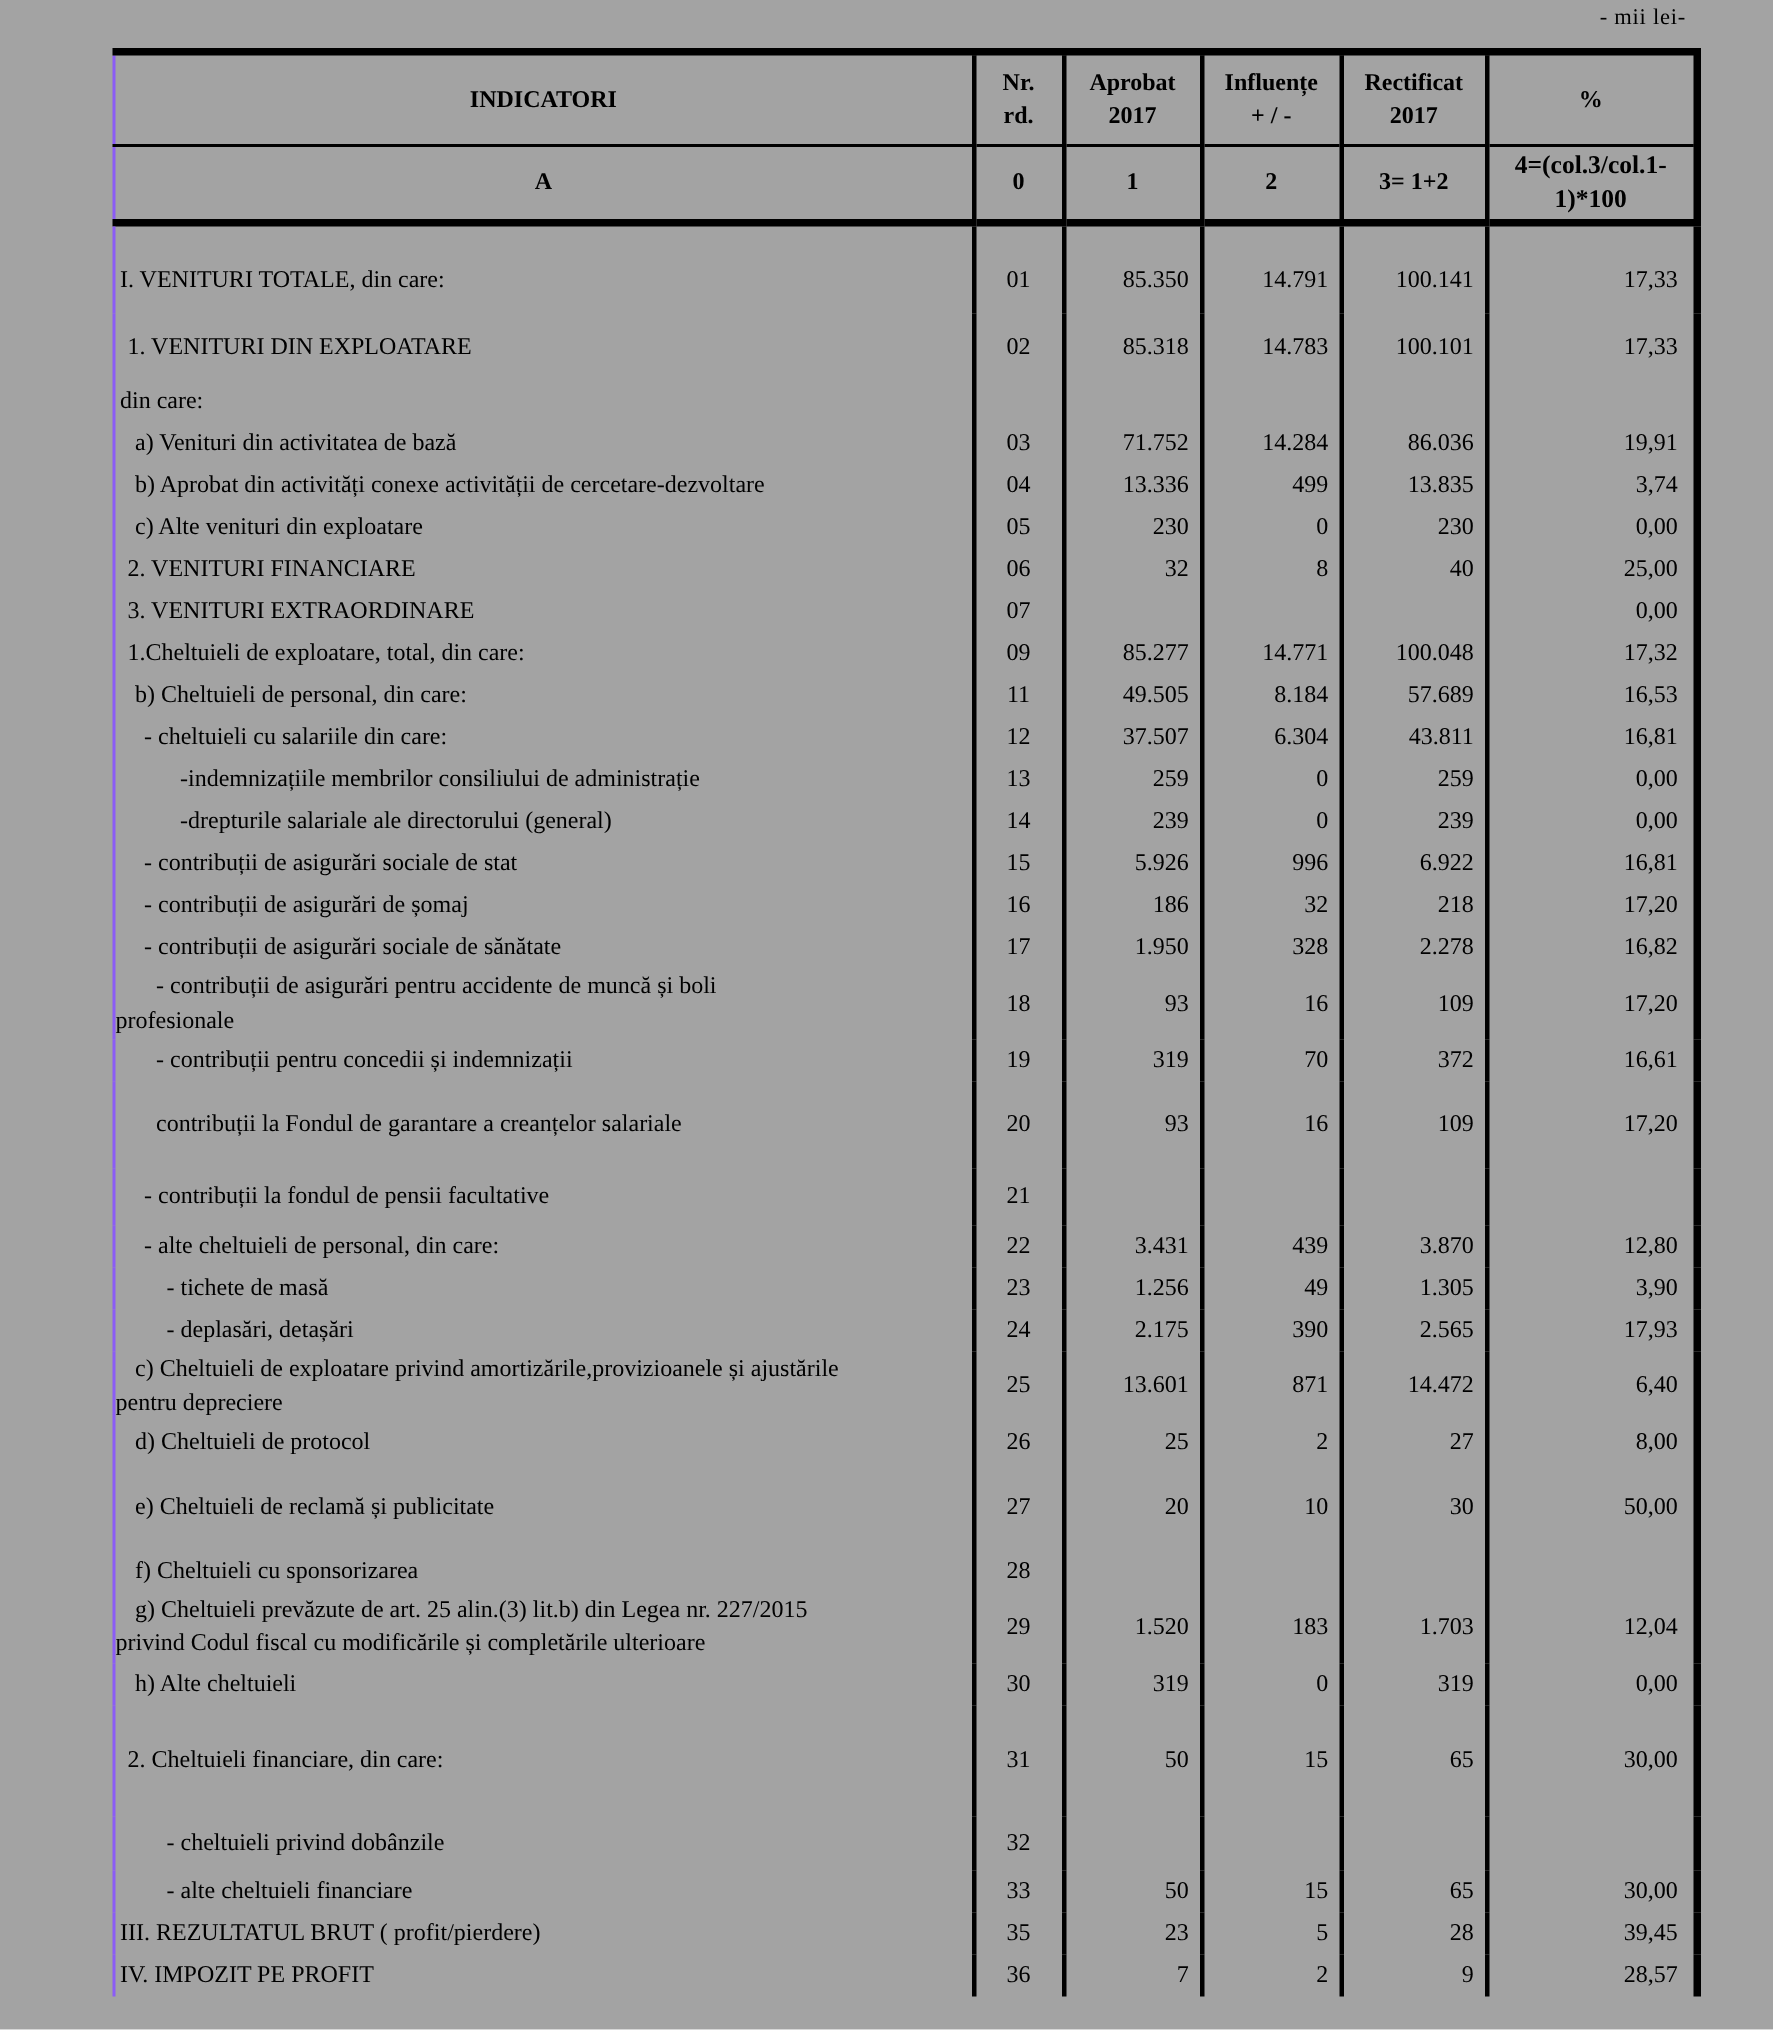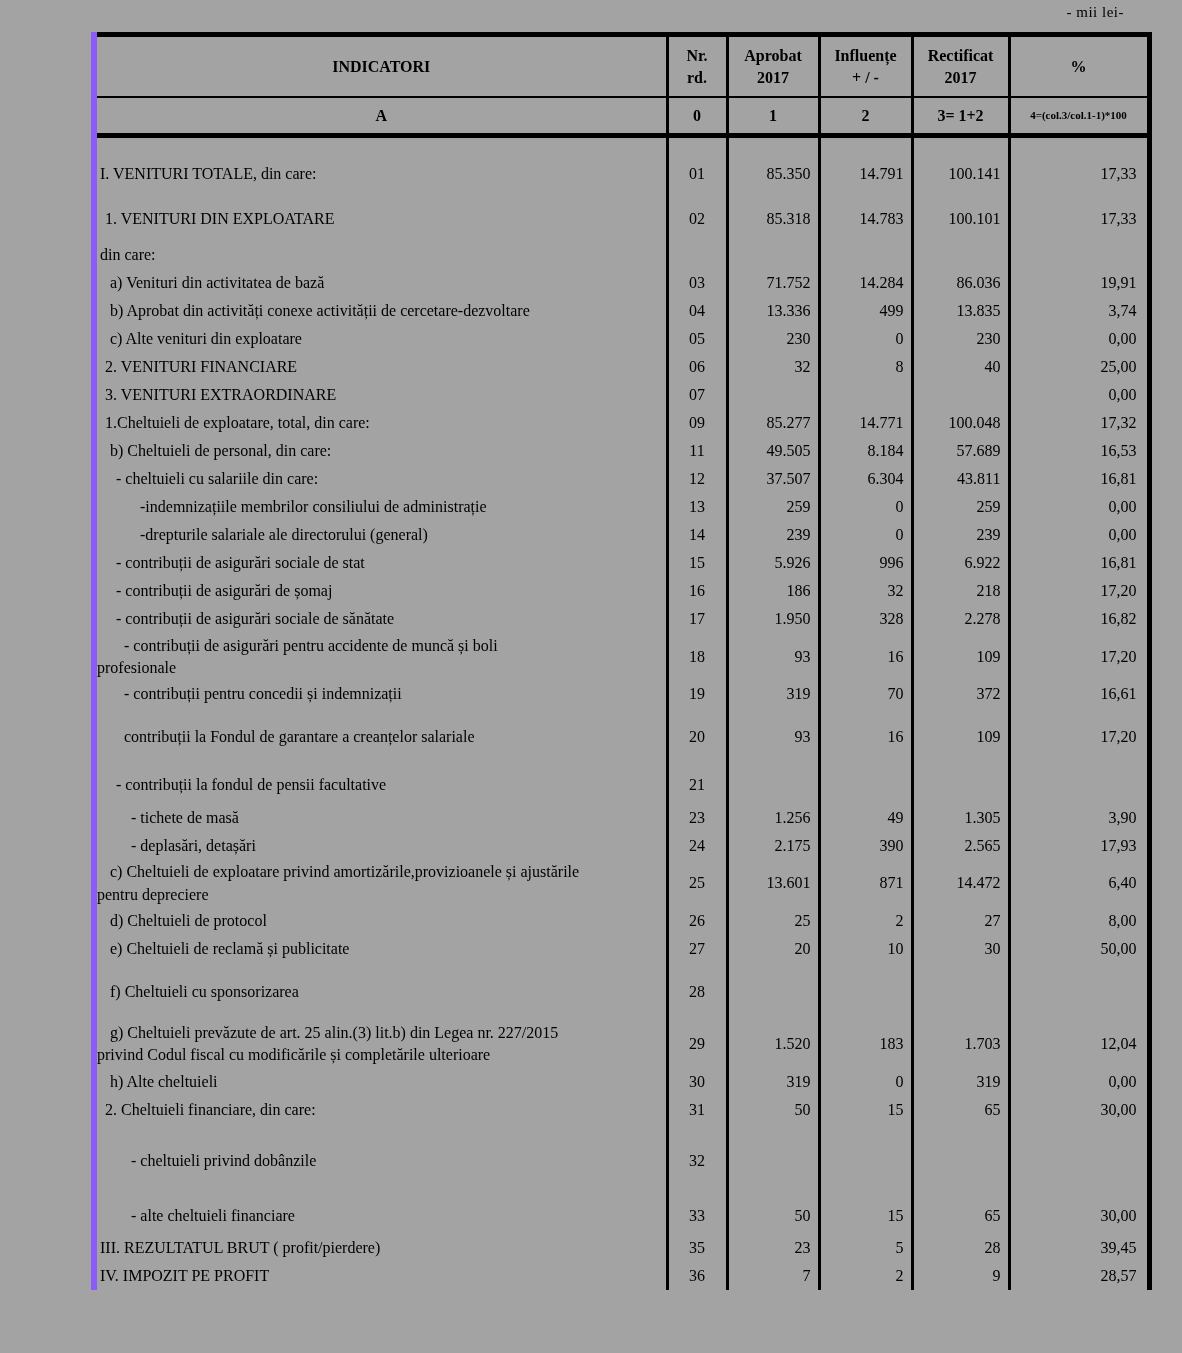--- a/index.html
+++ b/index.html
@@ -32,10 +32,9 @@
     table-layout: fixed;
   }
   table.budget-table {
-    border-left: 6px solid #8b5cf6;
+    border-left: 2px solid #8b5cf6;
     border-right: 5px solid #000;
     border-top: 5px solid #000;
-    margin-left: 16px;
   }
   .budget-table th, .budget-table td {
     border-left: 3px solid #000;

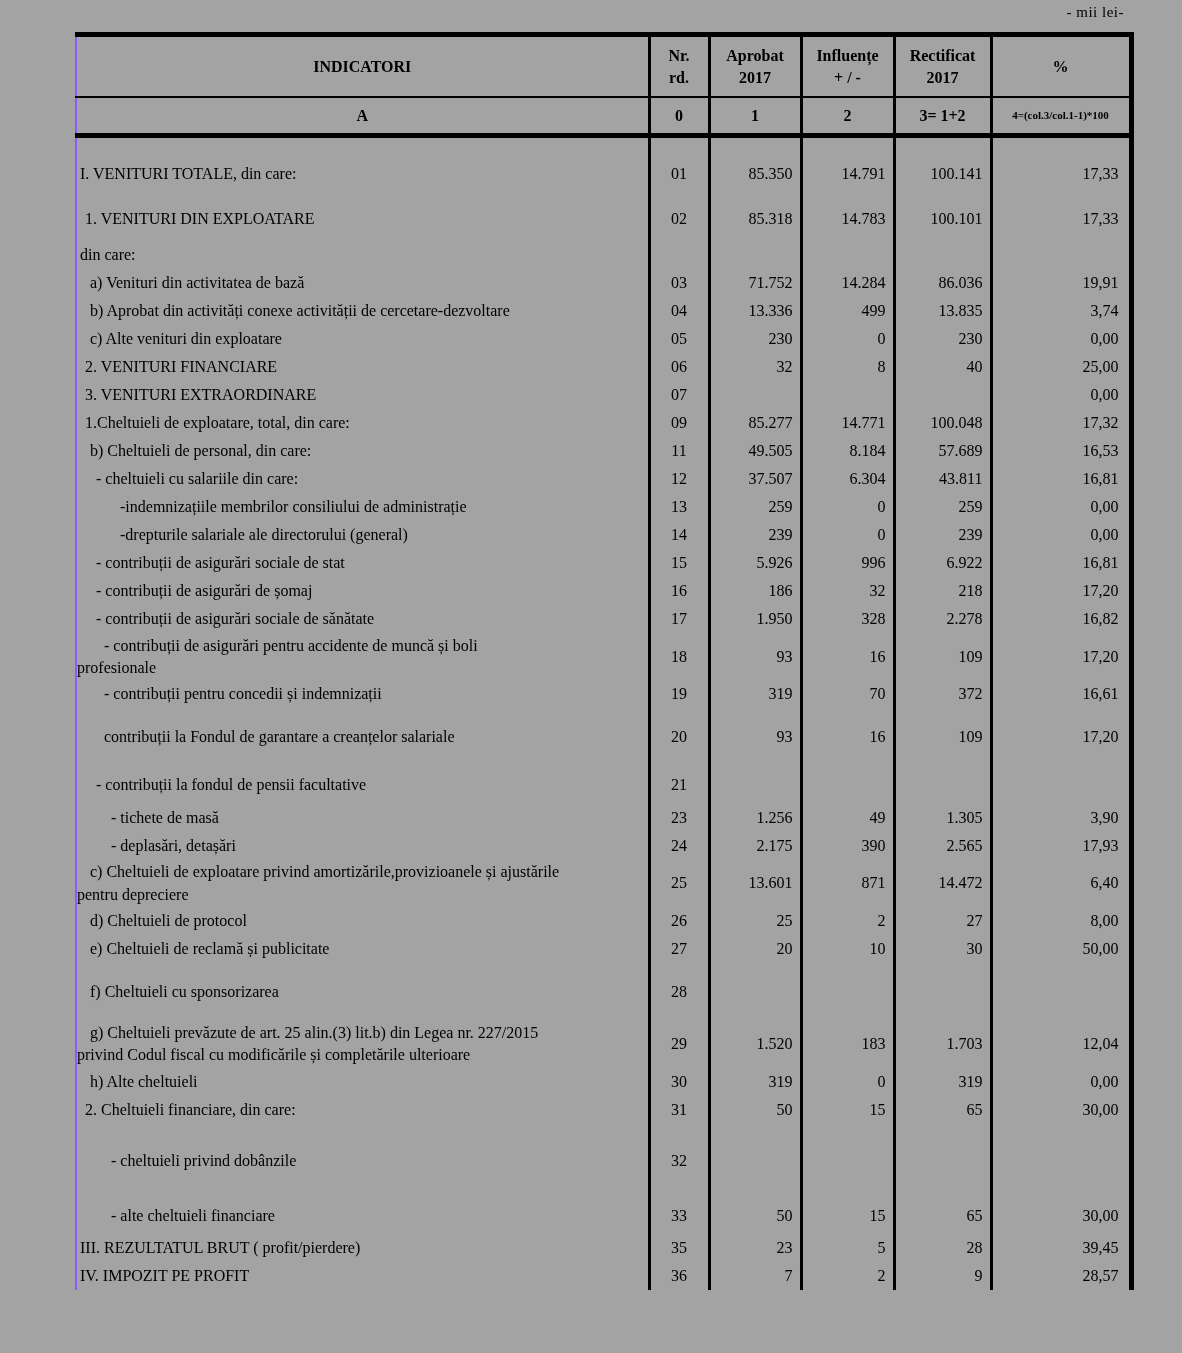--- a/index.html
+++ b/index.html
@@ -60,7 +60,7 @@
     border-bottom: 5px solid #000;
   }
   thead th.formula-cell {
-    font-size: 11px;
+    font-size: 17px;
     letter-spacing: 0px;
   }
   tbody tr { height: 28px; }

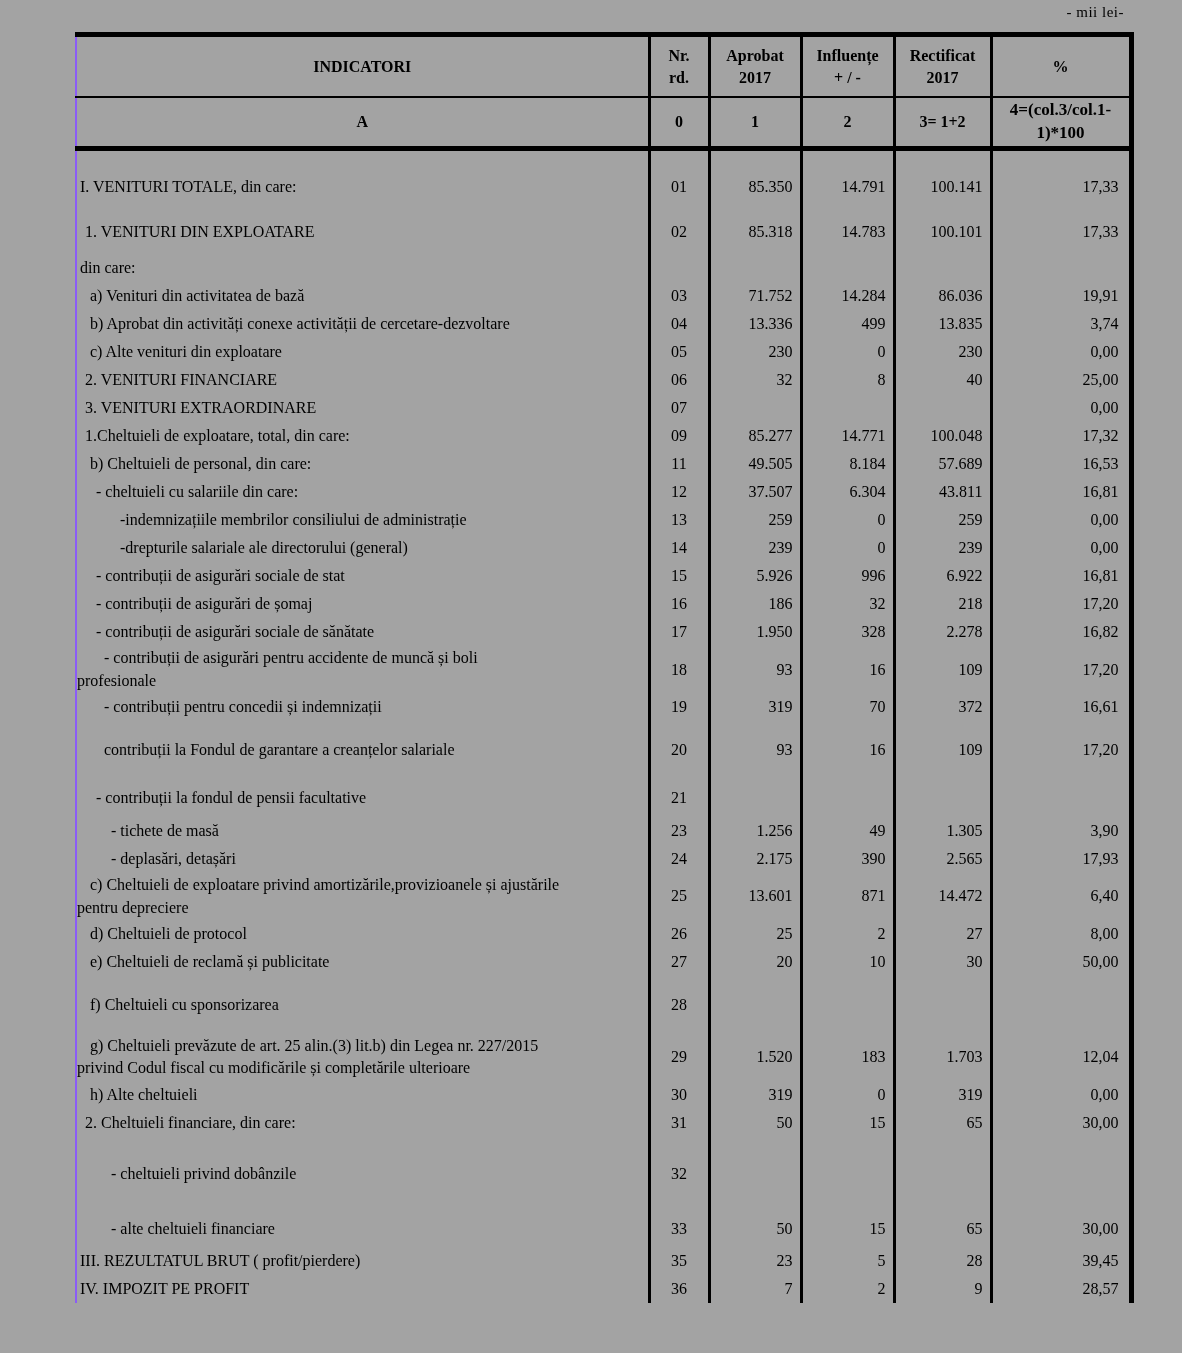--- a/index.html
+++ b/index.html
@@ -302,6 +302,14 @@
           <td class="c-num c-pct"></td>
         </tr>
         <tr>
+          <td class="c-label i3">- alte cheltuieli de personal, din care:</td>
+          <td class="c-nr">22</td>
+          <td class="c-num">3.431</td>
+          <td class="c-num">439</td>
+          <td class="c-num">3.870</td>
+          <td class="c-num c-pct">12,80</td>
+        </tr>
+        <tr>
           <td class="c-label i5">- tichete de masă</td>
           <td class="c-nr">23</td>
           <td class="c-num">1.256</td>

